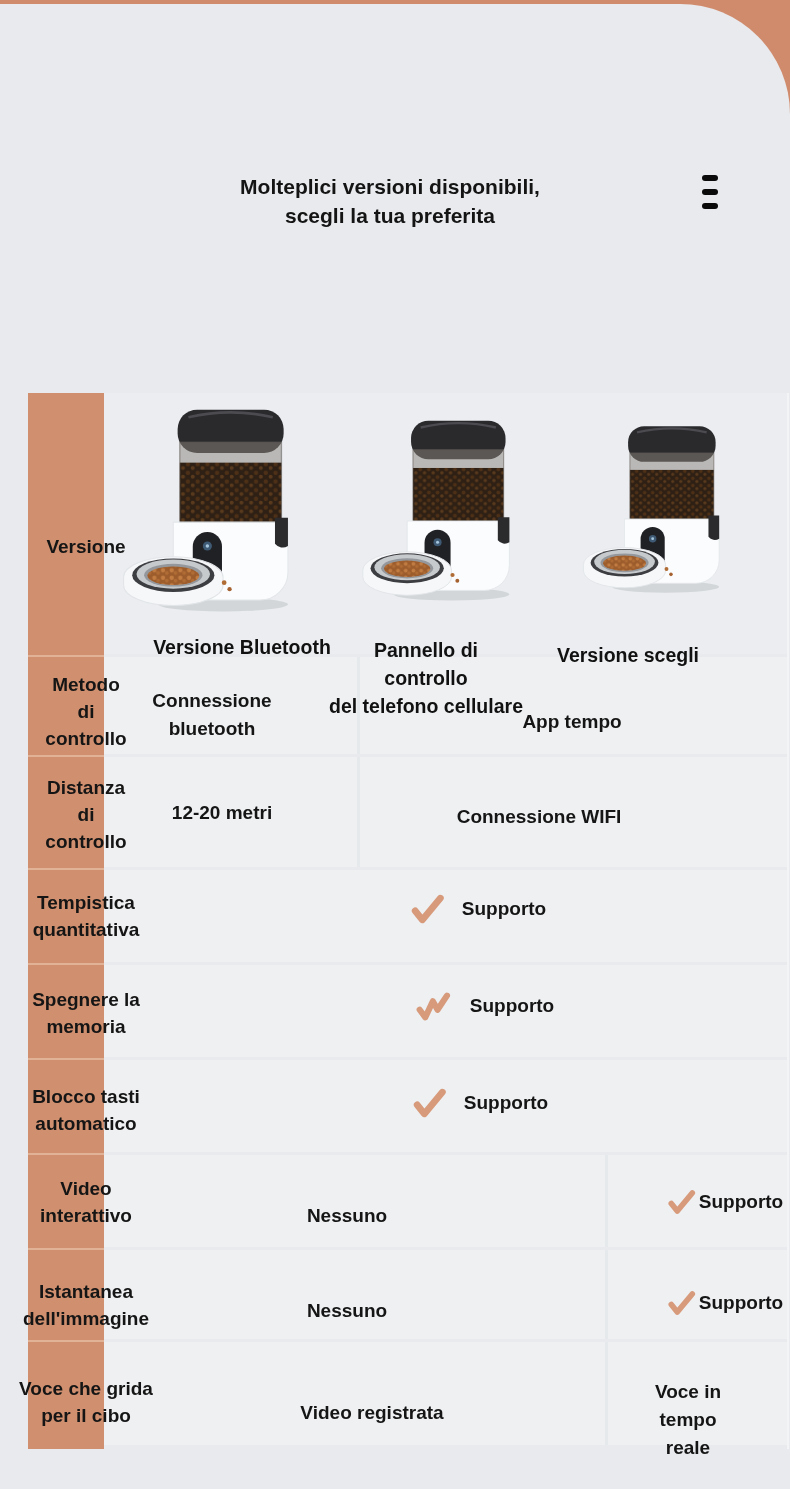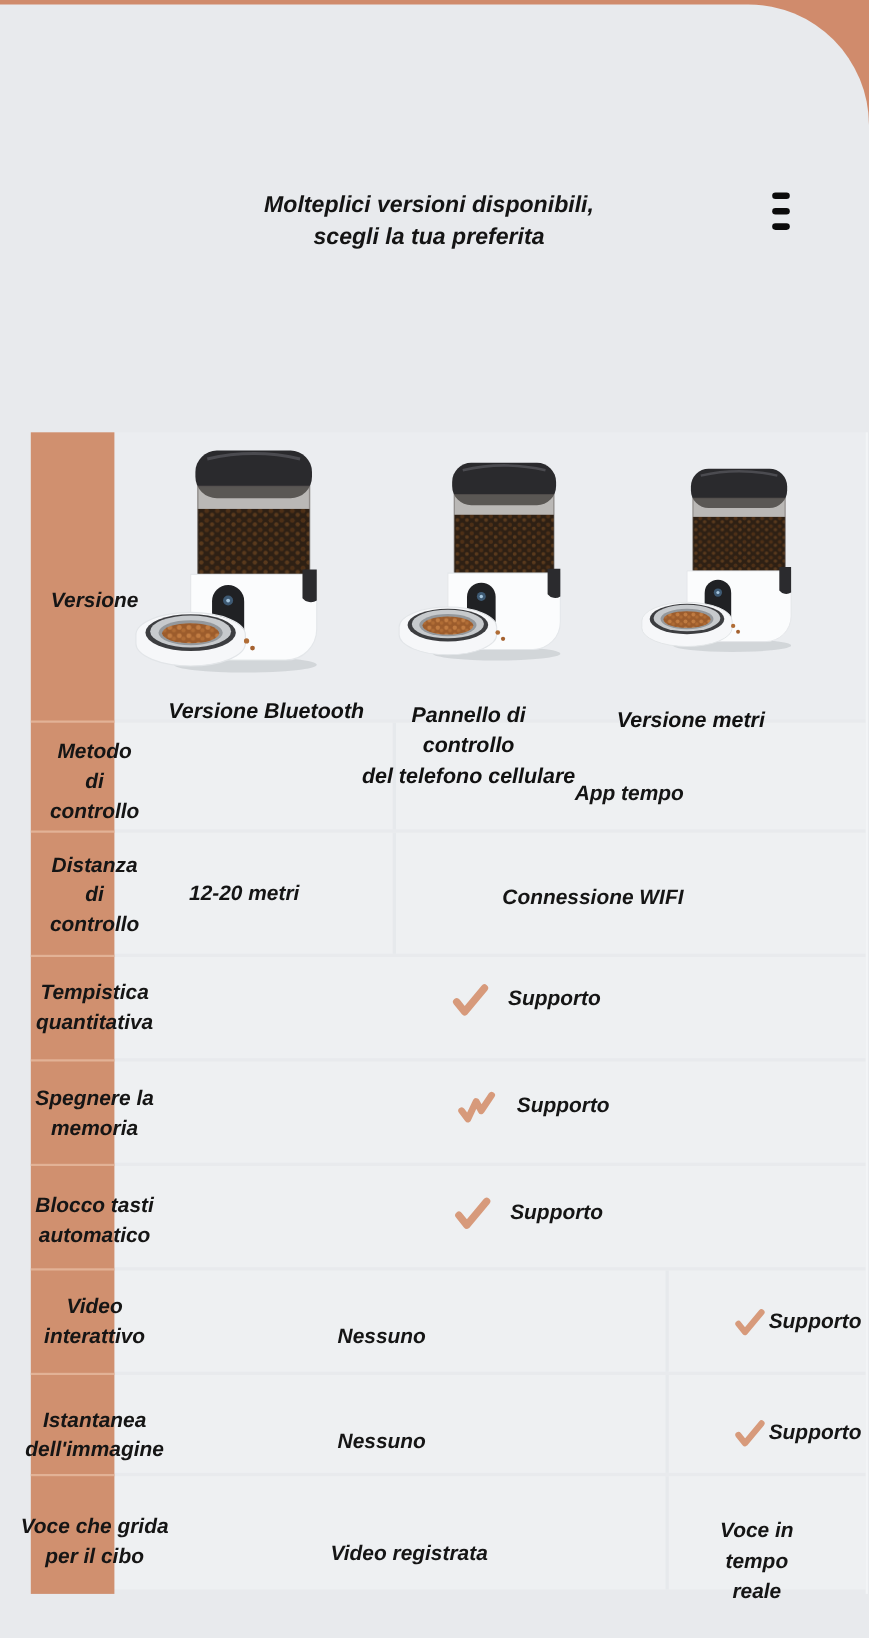--- a/index.html
+++ b/index.html
@@ -7,7 +7,7 @@
        font-family:"Liberation Sans","DejaVu Sans",sans-serif;
        background:#d08b6c;-webkit-font-smoothing:antialiased;}
   .surface{position:absolute;left:0;top:4px;width:790px;height:1485px;
-           background:#e8eaed;border-top-right-radius:110px;font-style:italic;}
+           background:#e8eaed;border-top-right-radius:110px;}
   
   .title{position:absolute;left:90px;top:168px;width:600px;text-align:center;
          font-size:21px;line-height:29px;font-weight:700;color:#141414;white-space:pre-line;}

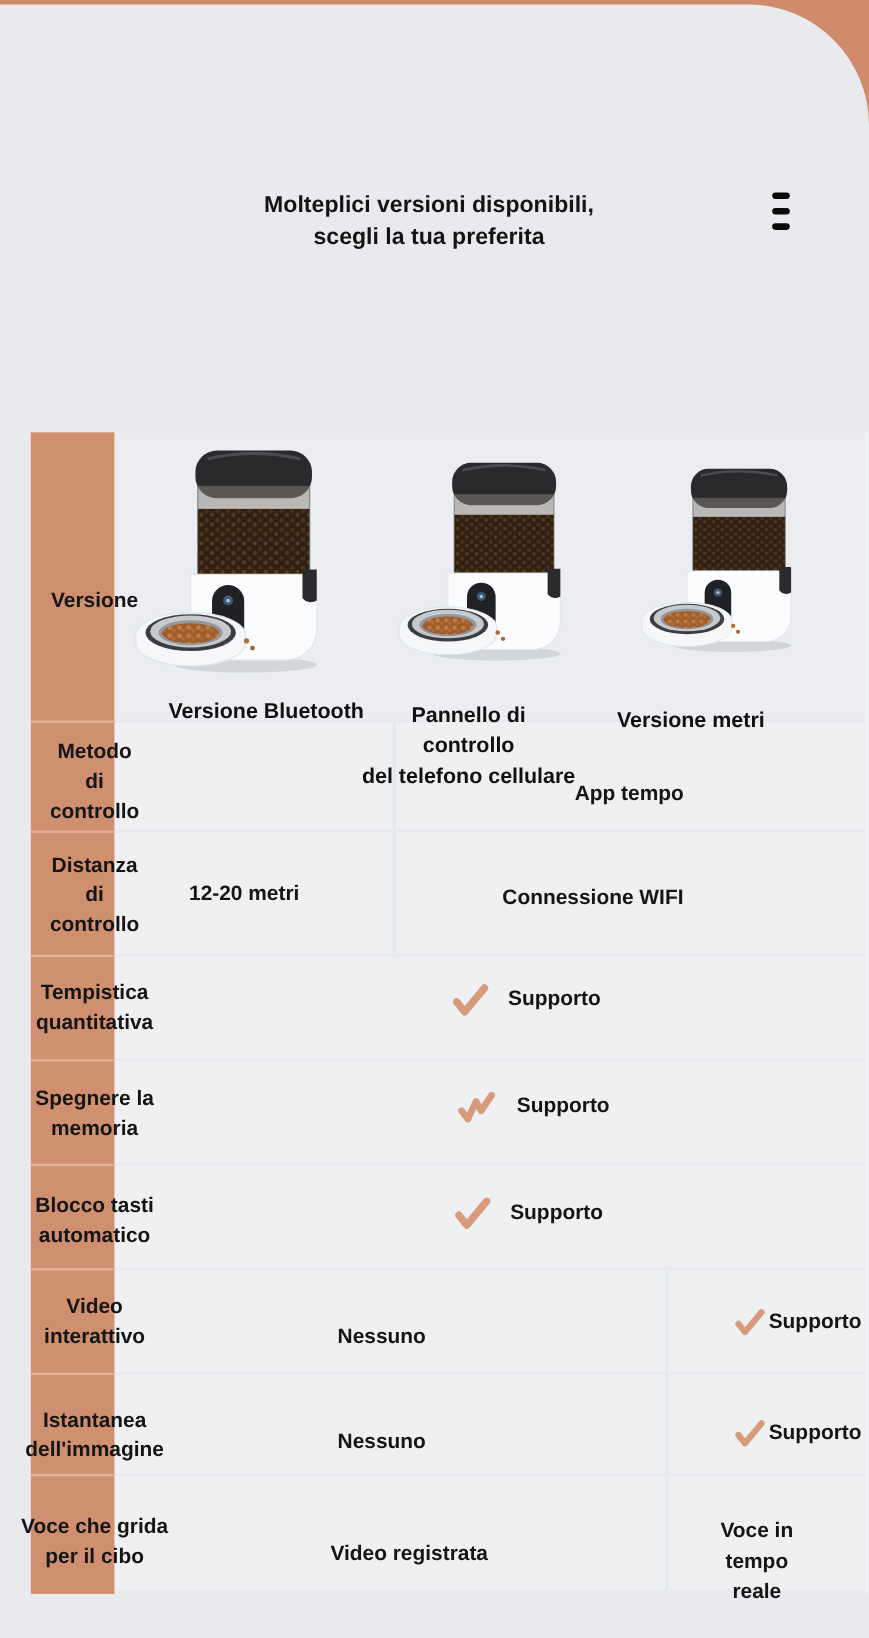--- a/index.html
+++ b/index.html
@@ -165,7 +165,7 @@
     <div class="col-header" style="left:414px;top:219px">Pannello di
 controllo
 del telefono cellulare</div>
-    <div class="col-header" style="left:616px;top:224px">Versione metri</div>
+    <div class="col-header" style="left:616px;top:224px">Versione scegli</div>
 
     <div class="cell" style="left:560px;top:329px">App tempo</div>
 

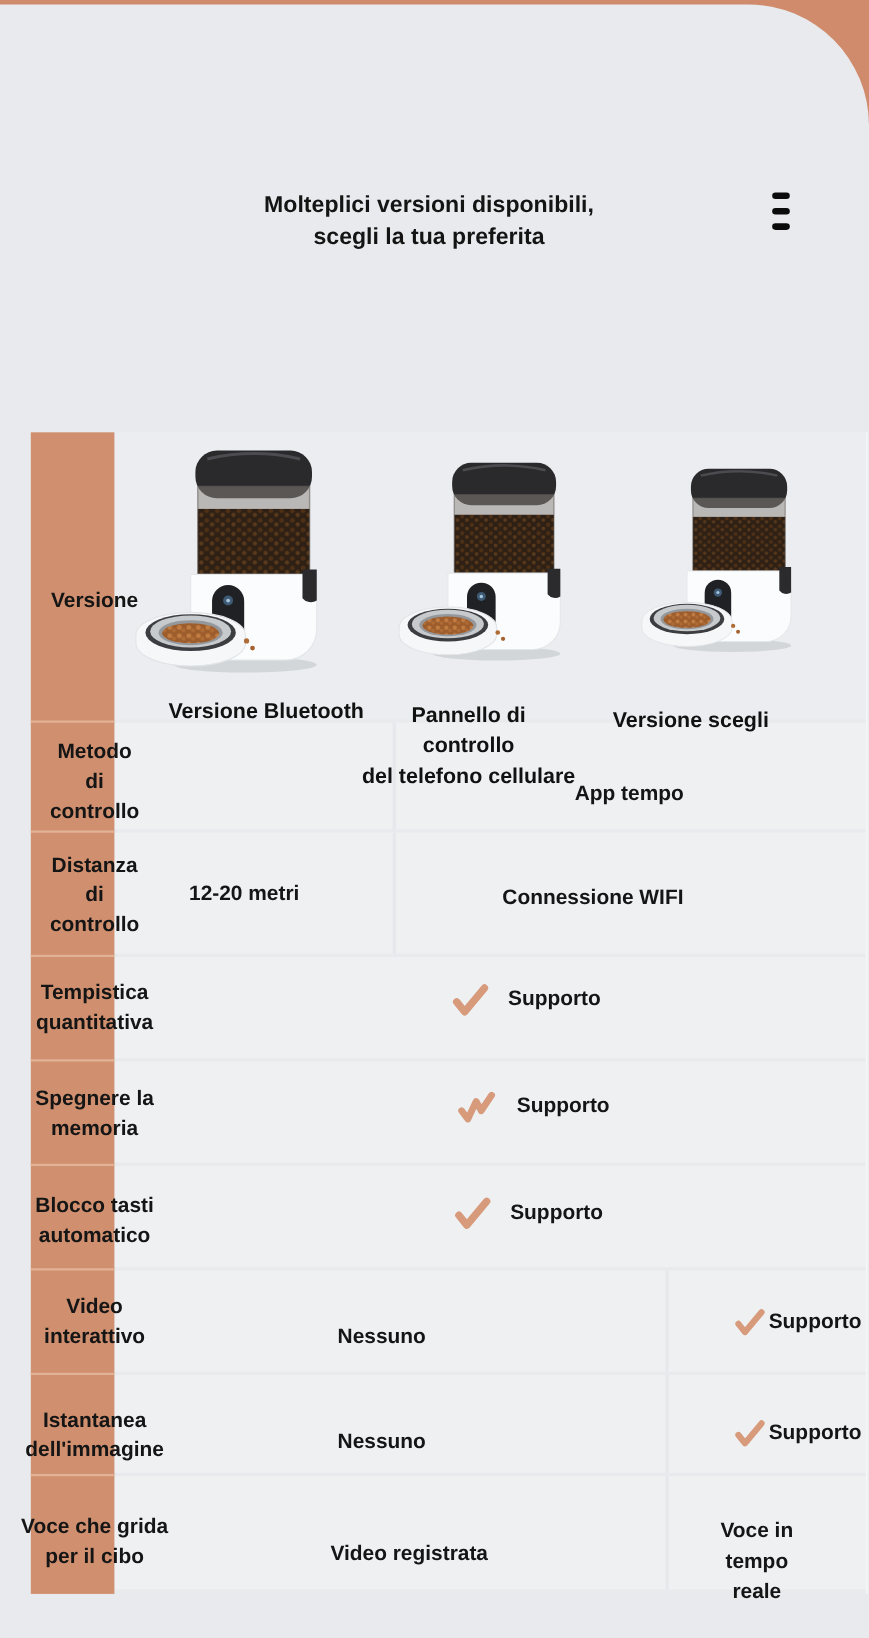--- a/index.html
+++ b/index.html
@@ -167,6 +167,8 @@
 del telefono cellulare</div>
     <div class="col-header" style="left:616px;top:224px">Versione scegli</div>
 
+    <div class="cell" style="left:200px;top:322px">Connessione
+bluetooth</div>
     <div class="cell" style="left:560px;top:329px">App tempo</div>
 
     <div class="cell" style="left:210px;top:420px">12-20 metri</div>

